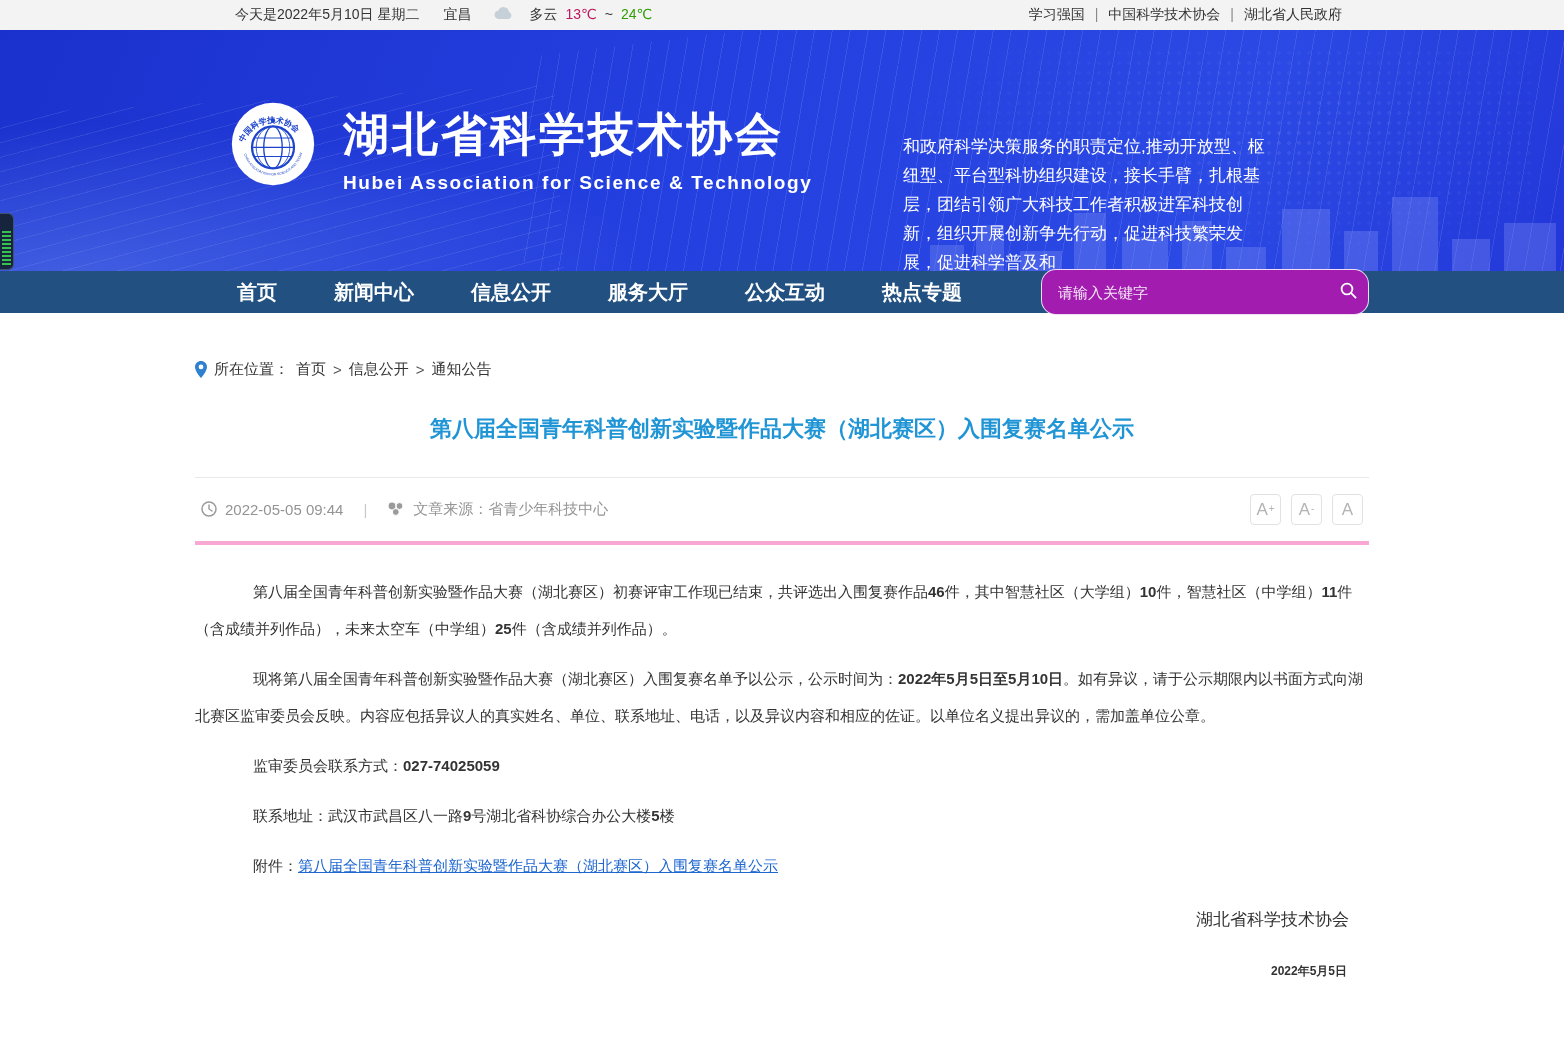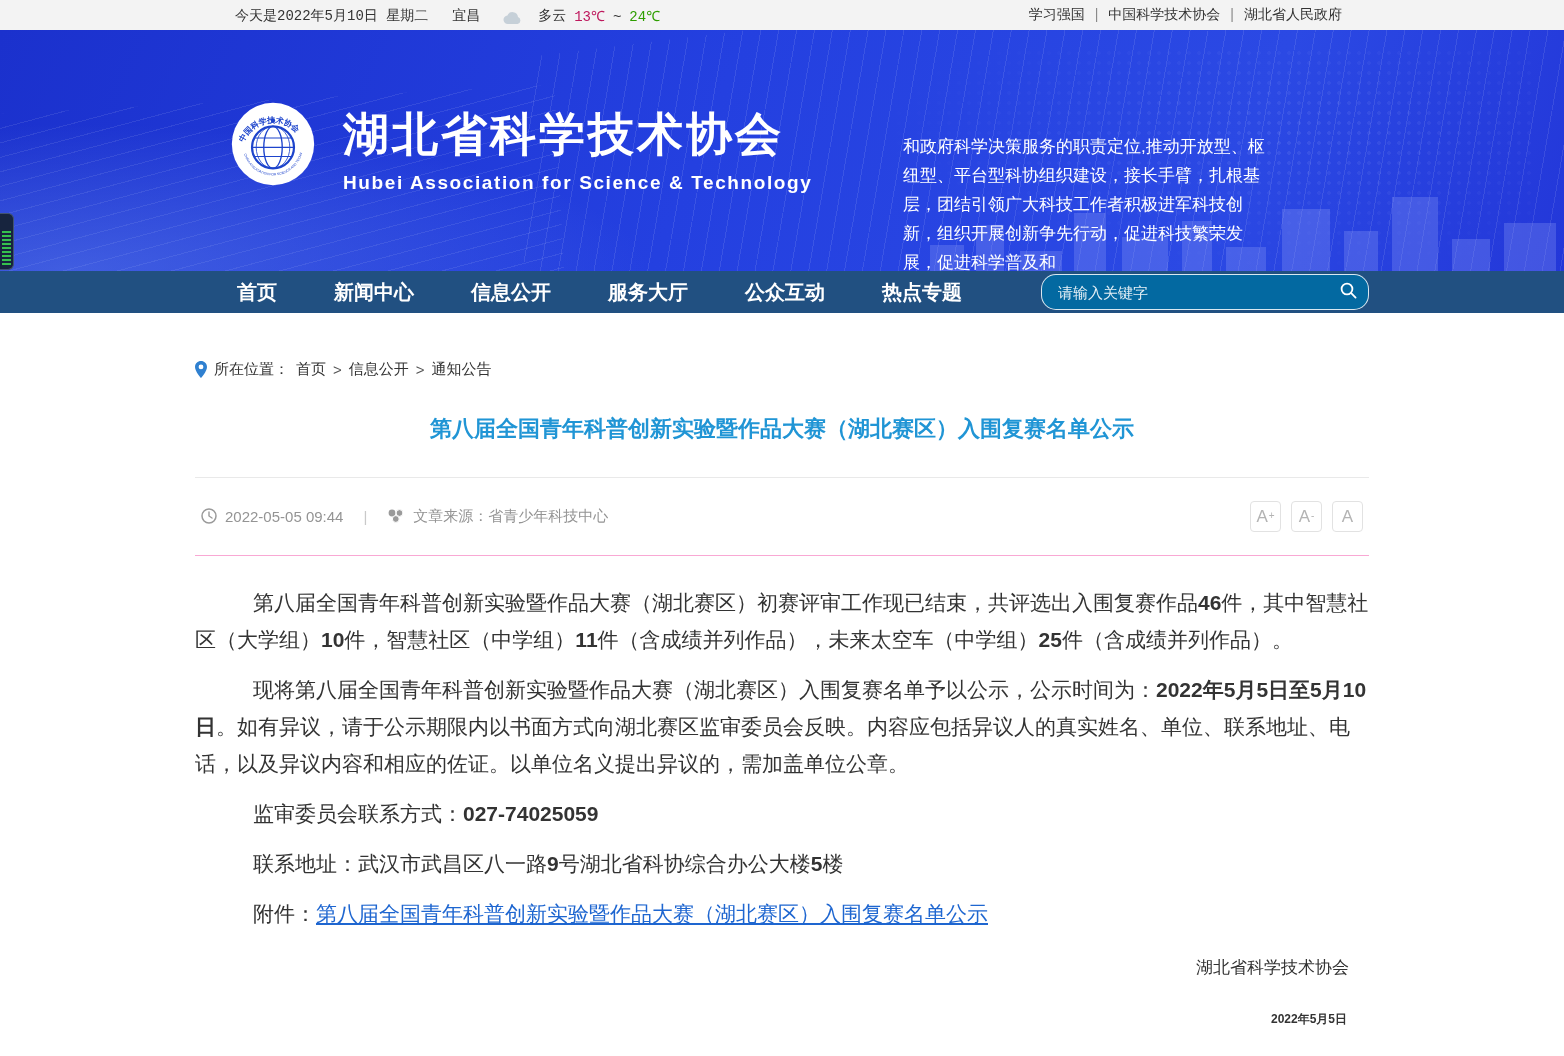--- a/index.html
+++ b/index.html
@@ -9,7 +9,7 @@
   
   .topbar{height:30px;background:#f3f3f3;display:flex;align-items:center;
           justify-content:space-between;padding:0 222px 0 235px;font-size:14px;color:#333;}
-  .tb-left{display:flex;align-items:flex-end;gap:8px;white-space:nowrap;font-family:Liberation Mono, monospace;}
+  .tb-left{display:flex;align-items:flex-start;gap:8px;white-space:nowrap;}
   .tb-city{margin-left:16px;}
   .cloud-icon{display:inline-flex;margin:0 6px 0 14px;}
   .temp-low{color:#be185d;}

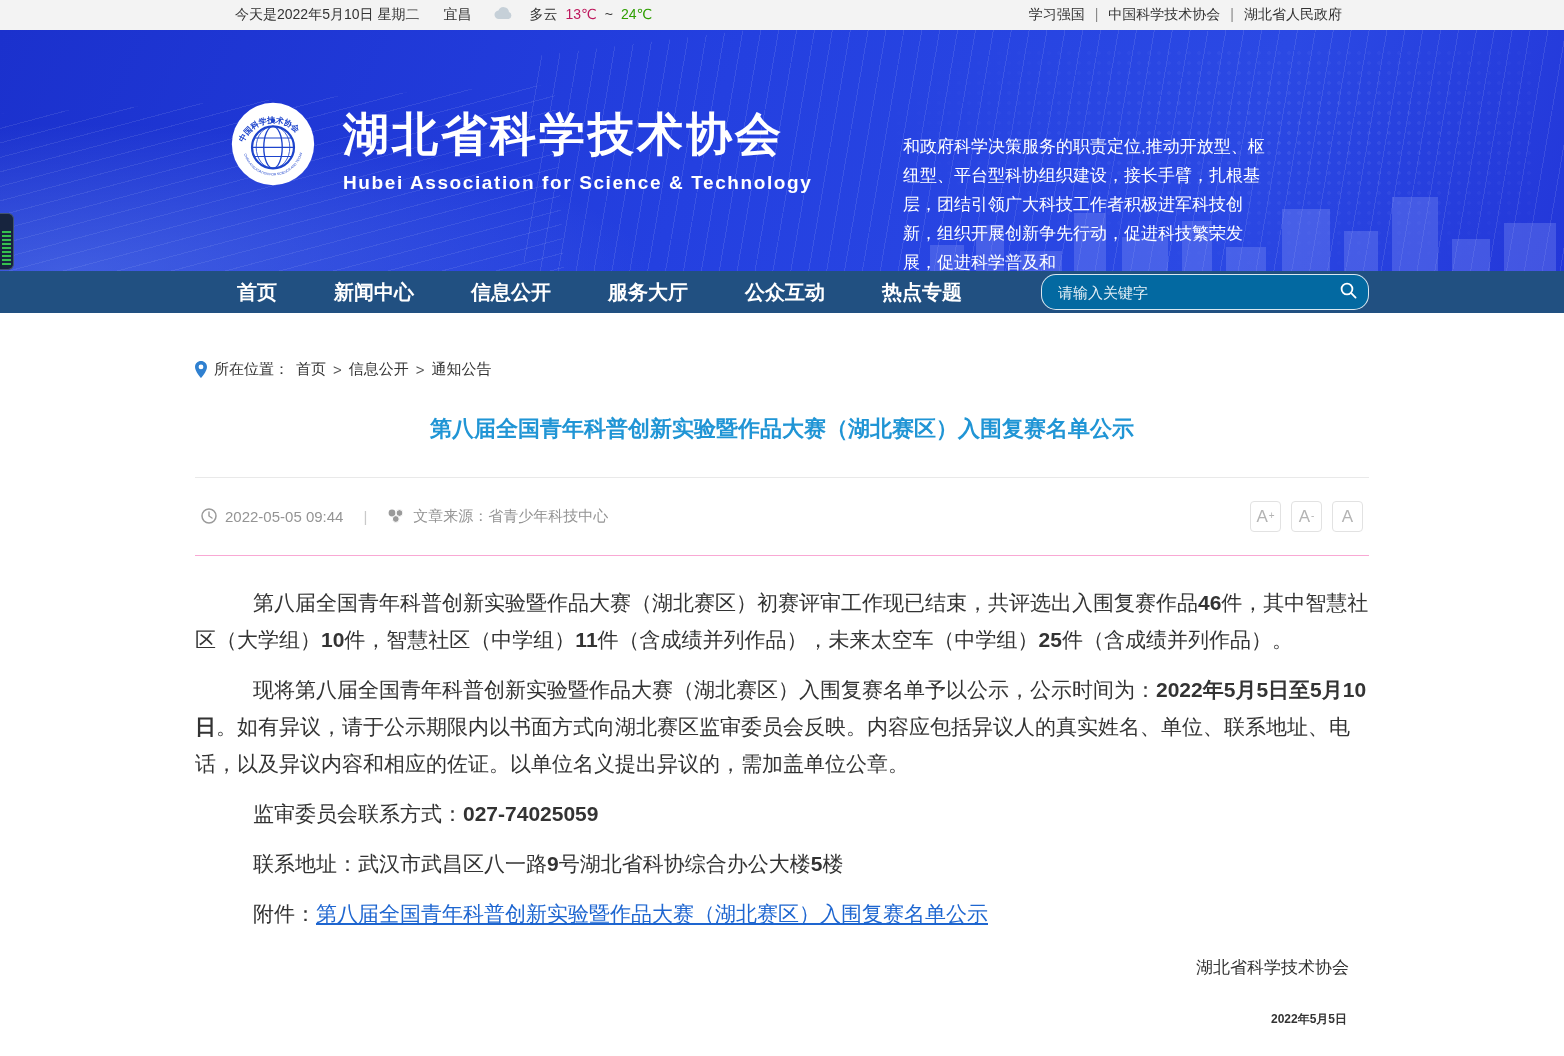--- a/index.html
+++ b/index.html
@@ -68,8 +68,8 @@
              padding-left:42px;box-sizing:border-box;}
   .nav-item{color:#fff;font-size:20px;font-weight:bold;text-decoration:none;margin-right:57px;white-space:nowrap;}
   .searchbox{margin-left:auto;position:relative;display:flex;align-items:center;}
-  .search-input{width:328px;height:36px;box-sizing:border-box;border:1px solid rgba(255,255,255,.85);
-                border-radius:15px;background:#0369a1;color:#fff;font-size:15px;padding:0 38px 0 16px;outline:none;
+  .search-input{width:328px;height:46px;box-sizing:border-box;border:1px solid rgba(255,255,255,.85);
+                border-radius:15px;background:#a21caf;color:#fff;font-size:15px;padding:0 38px 0 16px;outline:none;
                 font-family:"Liberation Sans","DejaVu Sans",sans-serif;}
   .search-input::placeholder{color:rgba(255,255,255,.9);}
   .search-btn{position:absolute;right:10px;top:50%;transform:translateY(-50%);background:none;border:none;

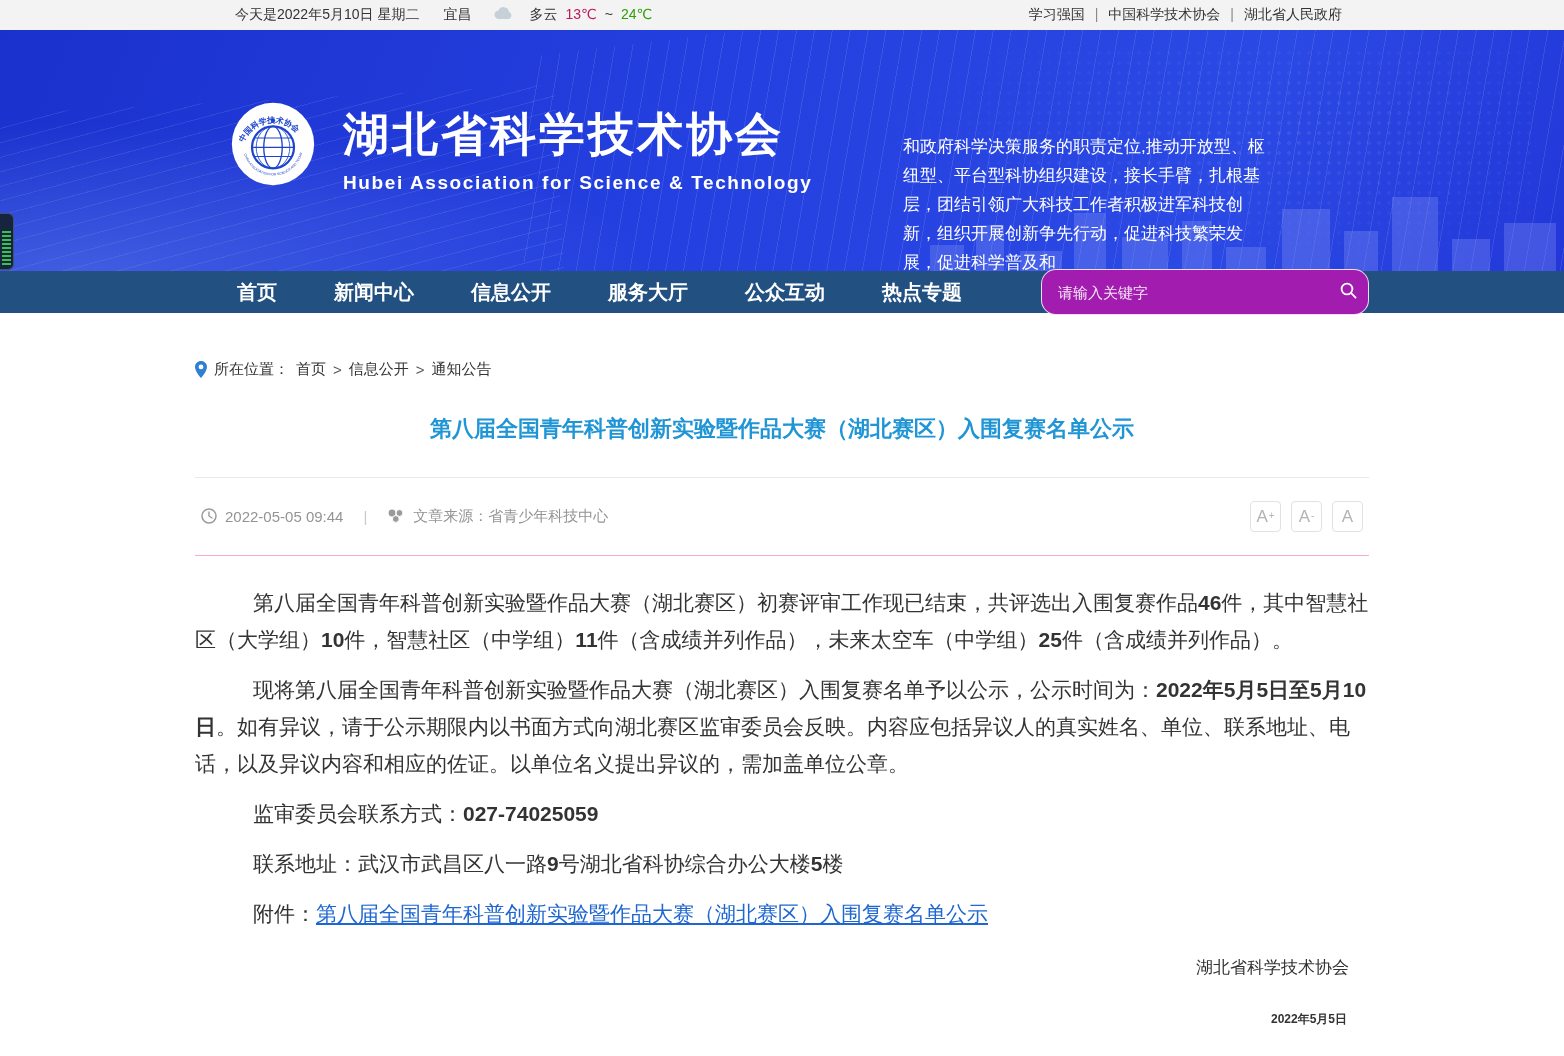--- a/index.html
+++ b/index.html
@@ -82,8 +82,8 @@
   .bc-link{color:#333;text-decoration:none;margin:0 7px;}
   .bc-sep{color:#555;}
   .article-title{text-align:center;color:#2095d5;font-size:22px;font-weight:bold;margin-top:36px;line-height:1.3;}
-  .meta{margin-top:33px;border-top:1px solid #e9e9e9;border-bottom:1px solid #f9a8d4;height:53px;
-        display:flex;align-items:center;color:#949494;font-size:15px;padding:12px 6px;justify-content:flex-end;}
+  .meta{margin-top:33px;border-top:1px solid #e9e9e9;border-bottom:4px solid #f9a8d4;height:53px;
+        display:flex;align-items:center;color:#949494;font-size:15px;padding:5px 6px;justify-content:flex-end;}
   .meta-ic{display:inline-flex;margin-right:8px;}
   .meta-divider{margin:0 20px;color:#c9c9c9;}
   .font-group{margin-left:auto;display:flex;gap:10px;}

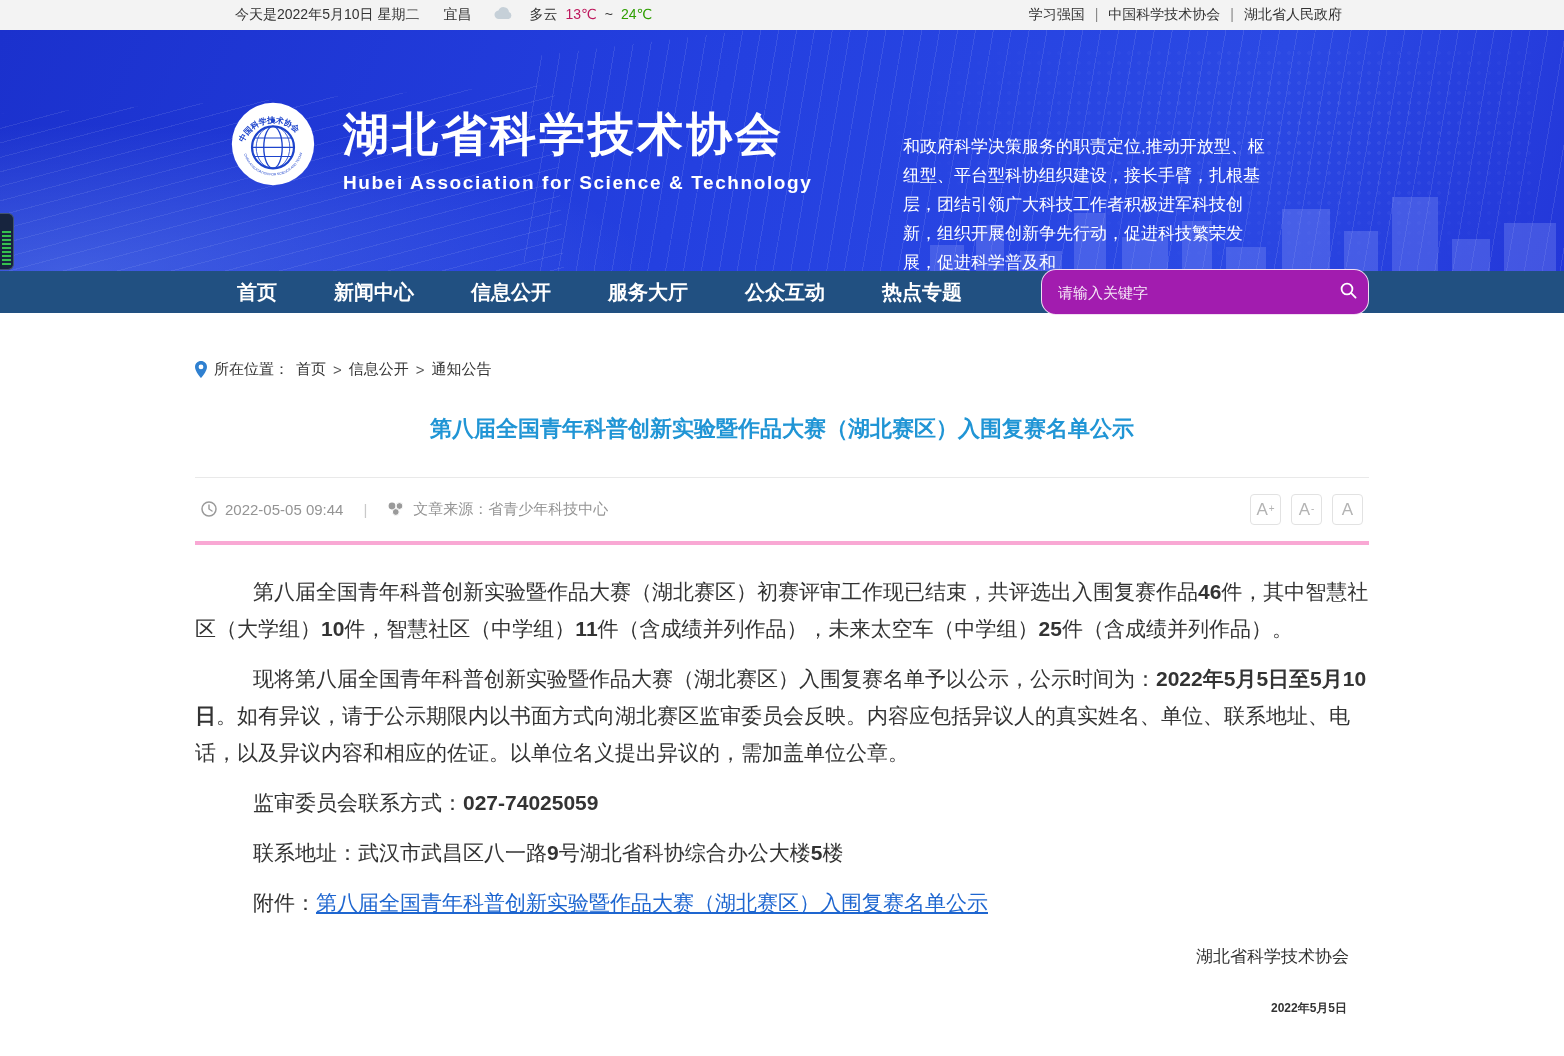--- a/index.html
+++ b/index.html
@@ -91,7 +91,7 @@
             font-size:17px;line-height:1;display:flex;align-items:center;justify-content:center;cursor:pointer;
             font-family:"Liberation Sans","DejaVu Sans",sans-serif;}
   .font-btn sup{font-size:10px;margin-left:1px;}
-  .article-body{margin-top:28px;font-size:21px;color:#333;line-height:37px;}
+  .article-body{margin-top:28px;font-size:15px;color:#333;line-height:37px;}
   .para{margin:0 0 13px;text-indent:58px;}
   .para b{font-weight:bold;}
   .attach-link{color:#1e66d0;text-decoration:underline;}

